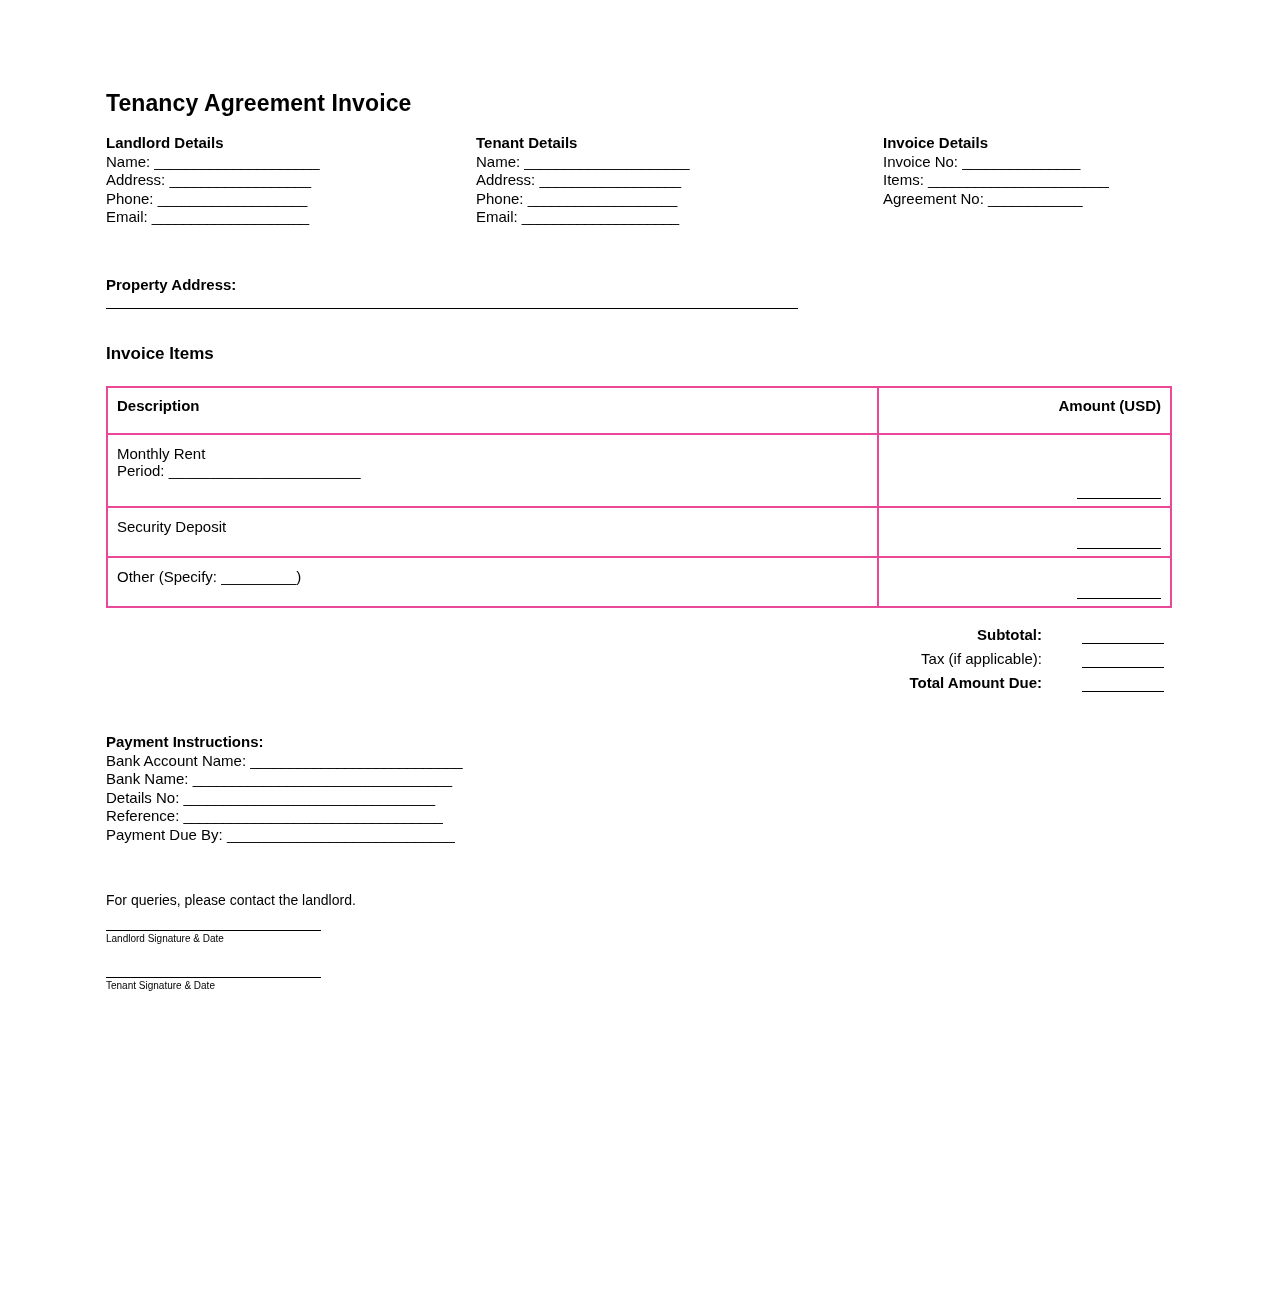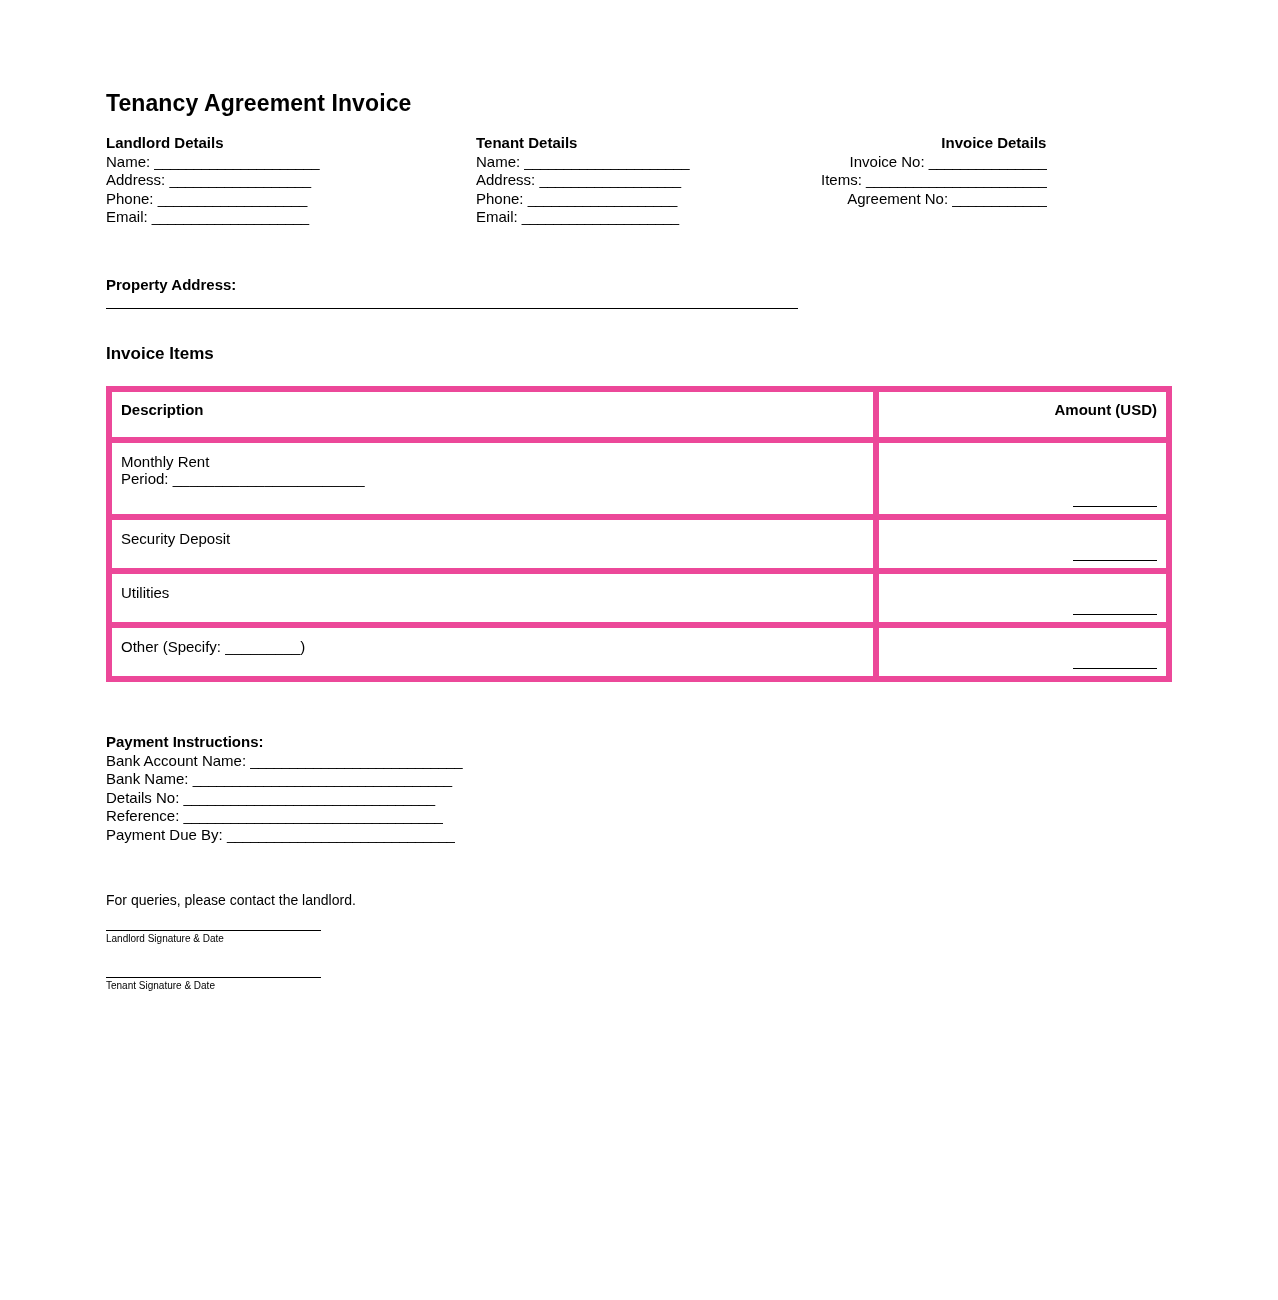--- a/index.html
+++ b/index.html
@@ -39,7 +39,7 @@
   }
   .col-landlord { left: 106px; top: 134px; }
   .col-tenant   { left: 476px; top: 134px; }
-  .col-invoice  { left: 821px; top: 134px; text-align: right; }
+  .col-invoice  { left: 883px; top: 134px; }
   .col-head {
     font-weight: bold;
     font-size: 15px;

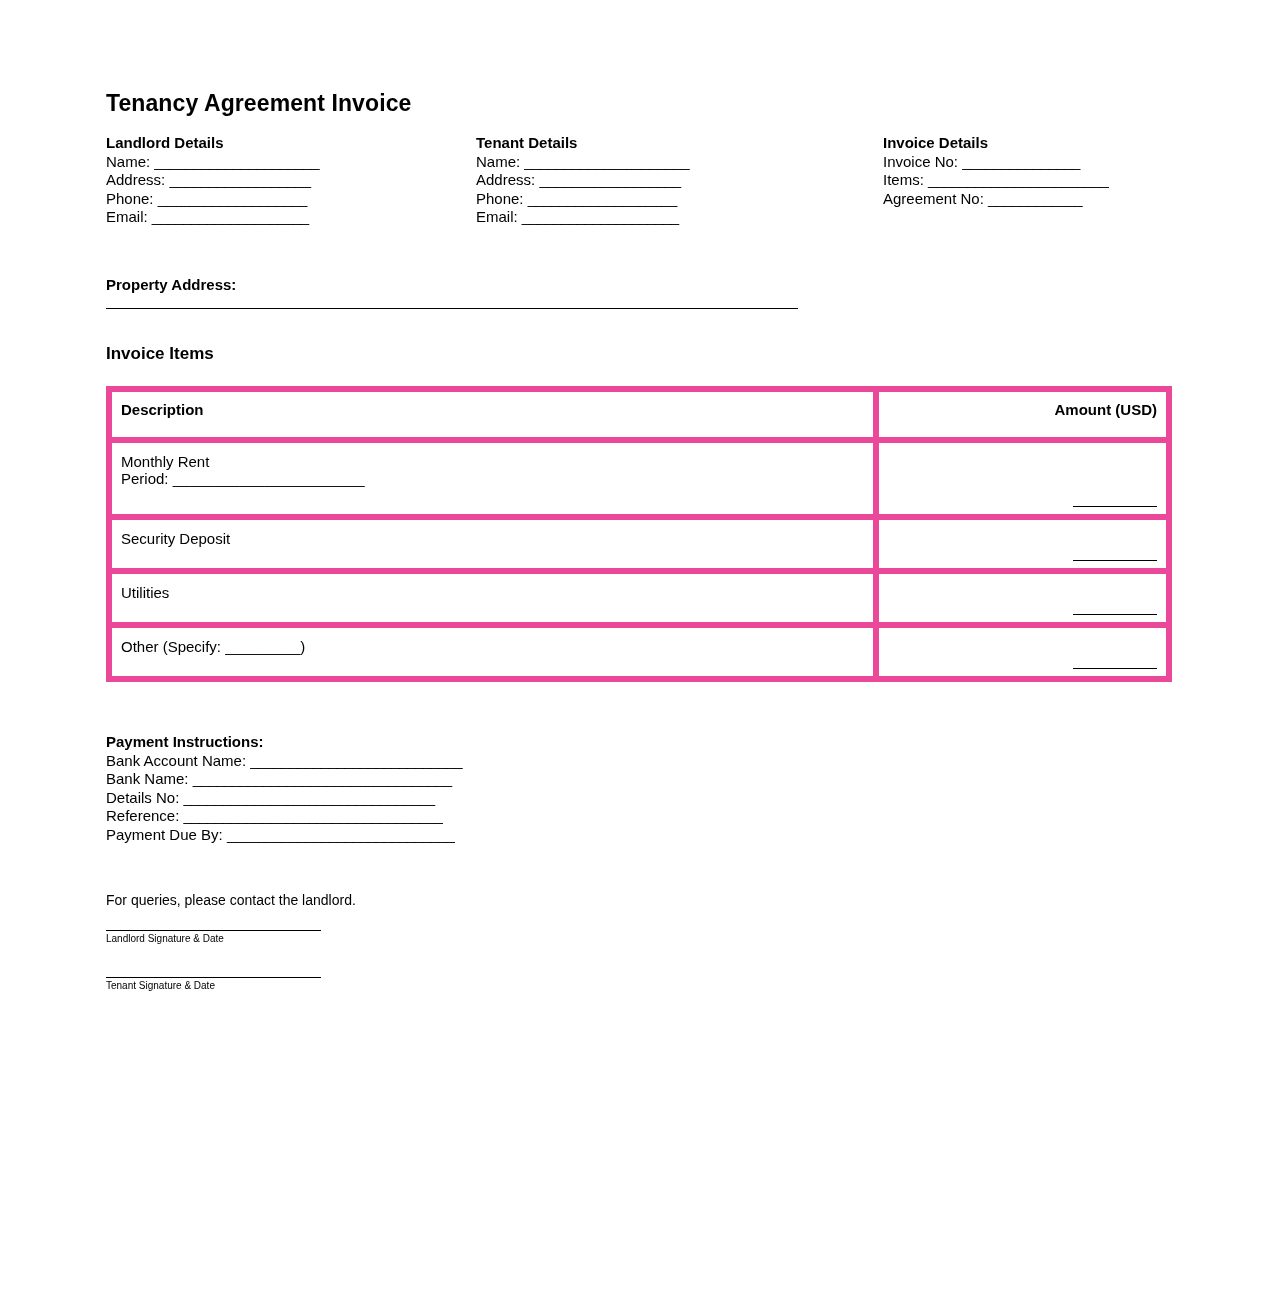--- a/index.html
+++ b/index.html
@@ -95,7 +95,7 @@
     font-size: 15px;
   }
   .items-table td, .items-table th {
-    border: 6px solid #ec4899;
+    border: 2px solid #ec4899;
     padding: 0;
     vertical-align: top;
     text-align: left;

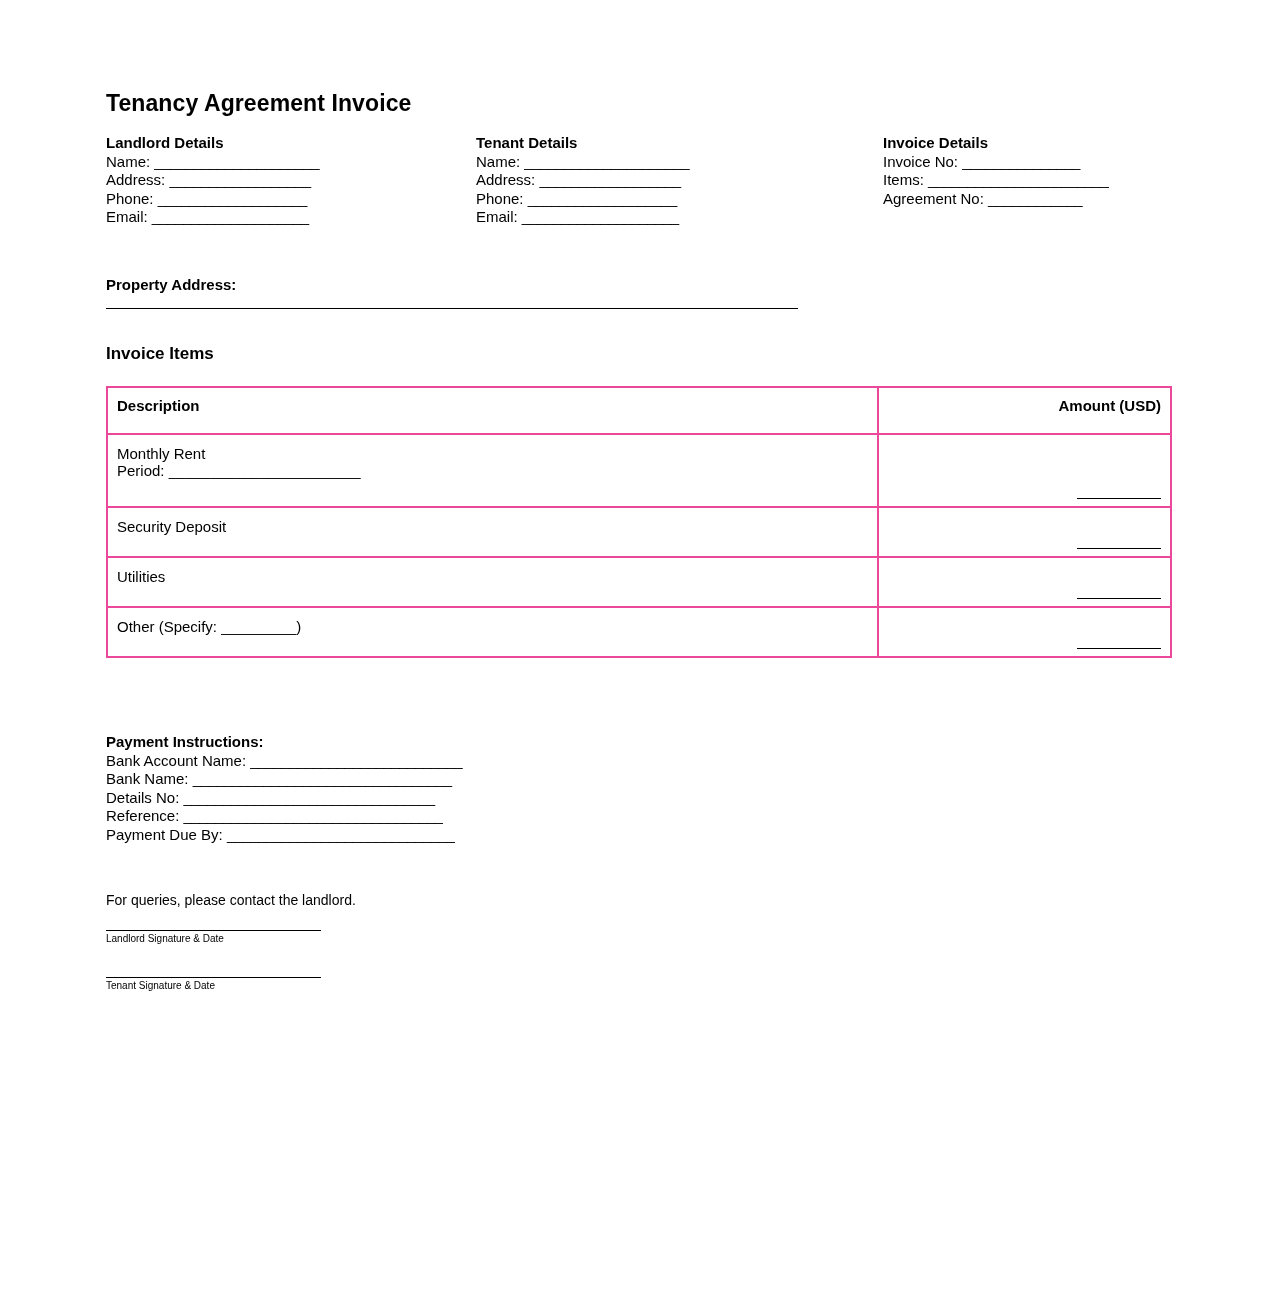--- a/index.html
+++ b/index.html
@@ -269,14 +269,6 @@
       </tr>
       <tr class="row-std">
         <td class="cell-desc">
-          <div>Utilities</div>
-        </td>
-        <td class="cell-amt">
-          <span class="amt-blank"></span>
-        </td>
-      </tr>
-      <tr class="row-std">
-        <td class="cell-desc">
           <div>Other (Specify: _________)</div>
         </td>
         <td class="cell-amt">

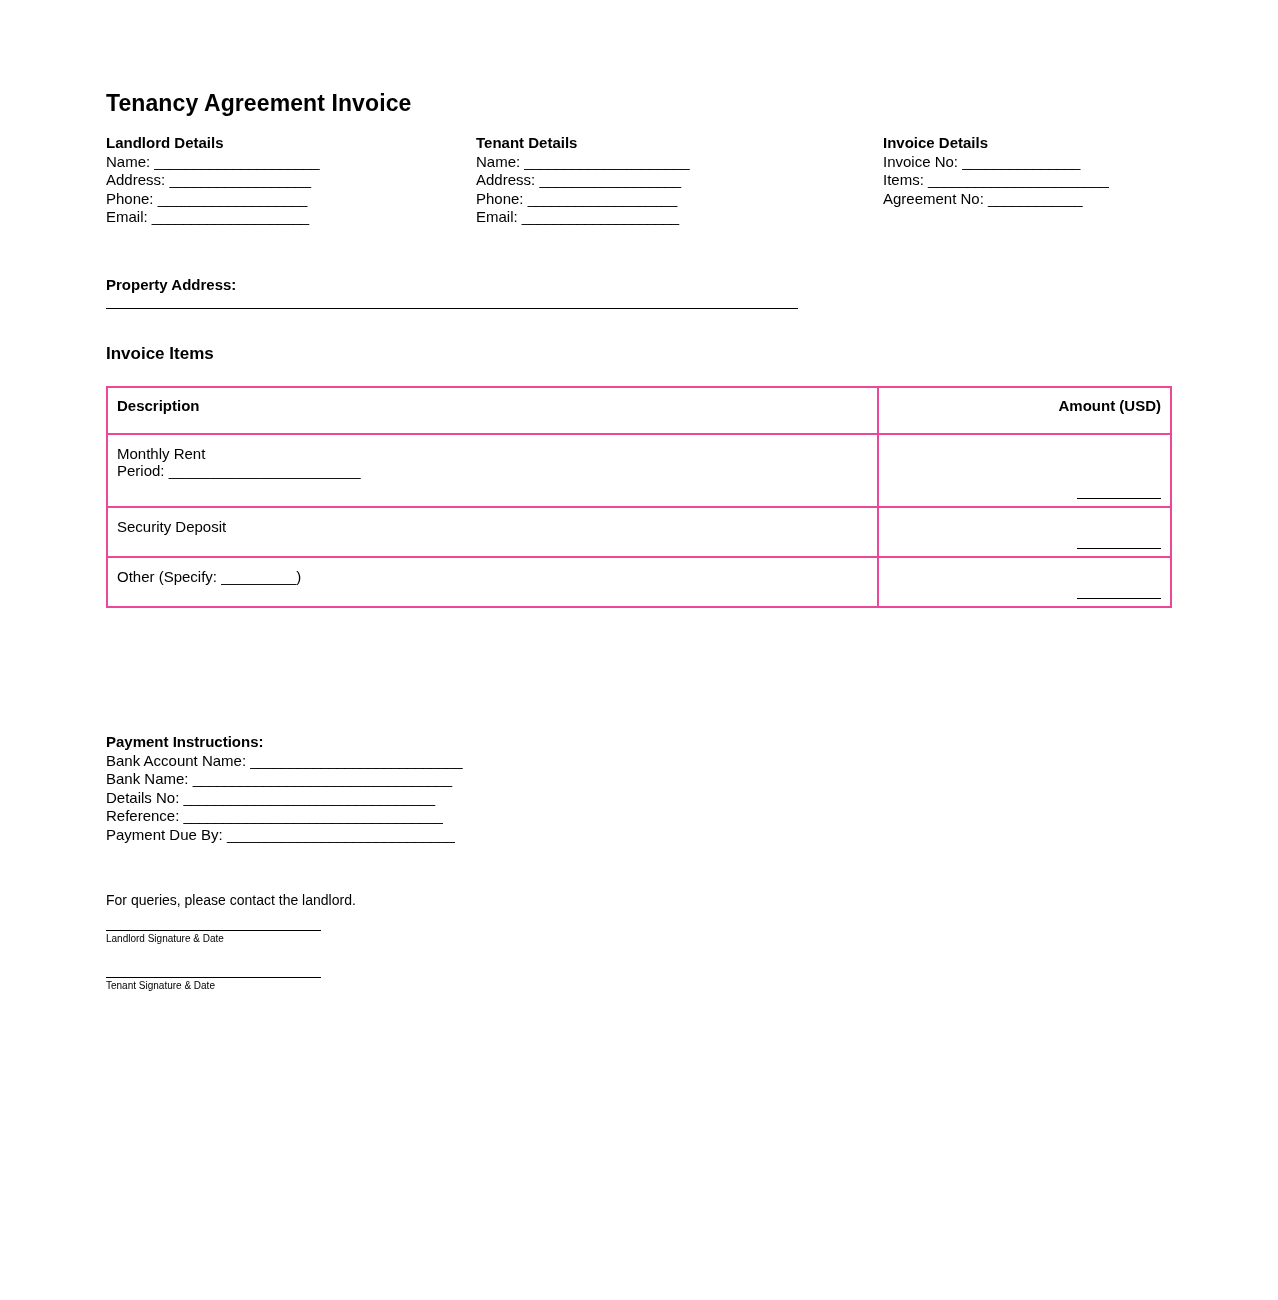--- a/index.html
+++ b/index.html
@@ -278,6 +278,20 @@
     </tbody>
   </table>
 
+  <div class="totals">
+    <div class="totals-row">
+      <span class="totals-label tl-bold">Subtotal:</span>
+      <span class="totals-blank"></span>
+    </div>
+    <div class="totals-row">
+      <span class="totals-label">Tax (if applicable):</span>
+      <span class="totals-blank"></span>
+    </div>
+    <div class="totals-row">
+      <span class="totals-label tl-bold">Total Amount Due:</span>
+      <span class="totals-blank"></span>
+    </div>
+  </div>
 
   <div class="payment">
     <div class="pay-head">Payment Instructions:</div>

